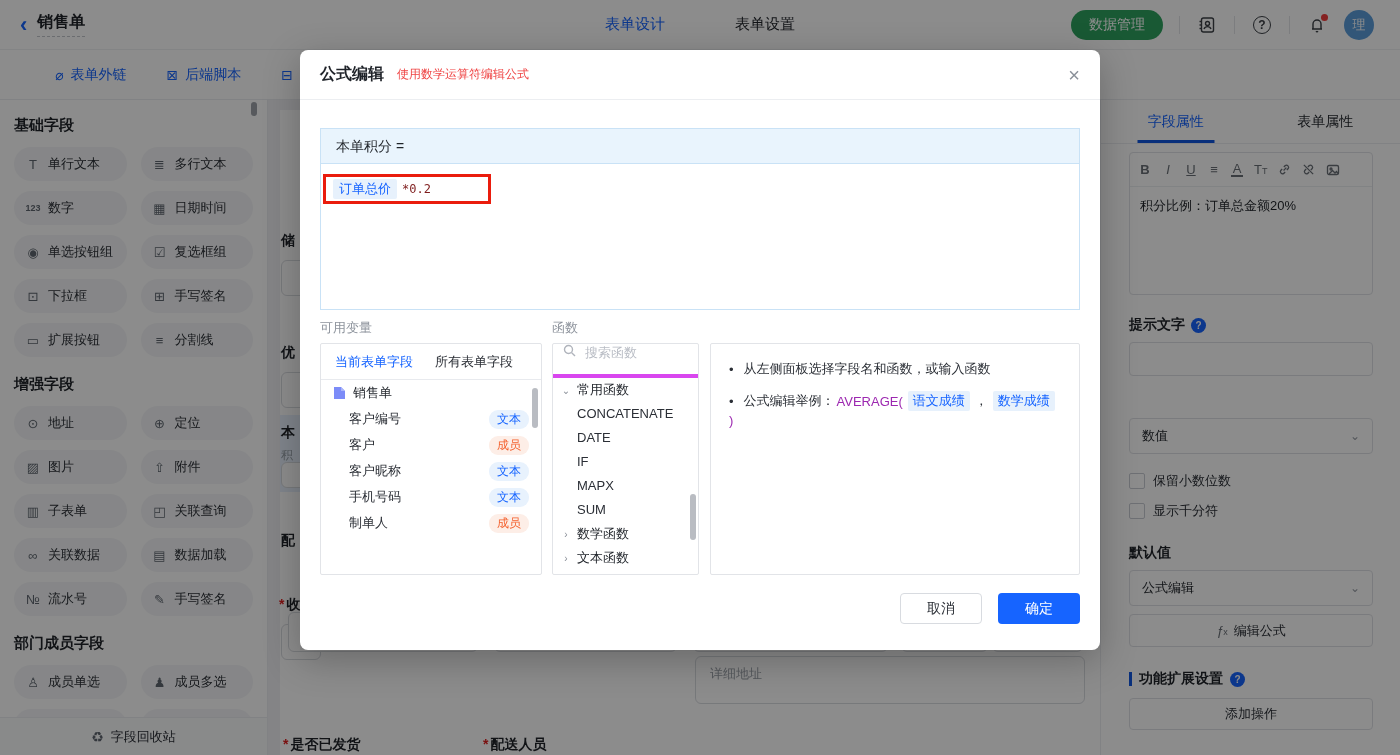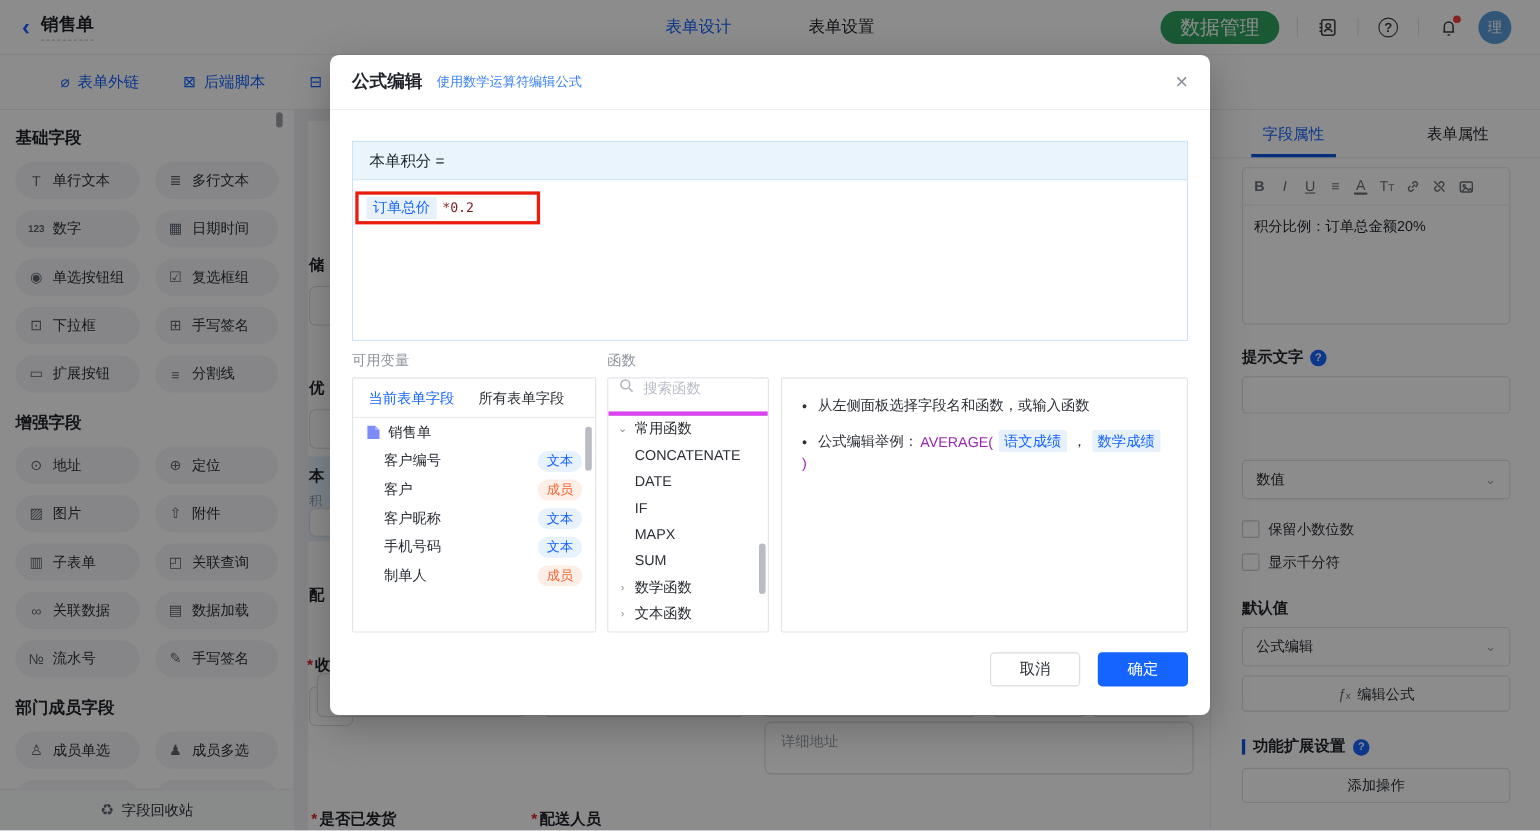--- a/index.html
+++ b/index.html
@@ -16,7 +16,7 @@
   .hdr-tab{color:#1f2329;cursor:pointer;}
   .hdr-tab.active{color:#1664ff;}
   .hdr-right{margin-left:auto;display:flex;align-items:center;gap:16px;padding-right:26px;}
-  .btn-green{background:#2ea35f;color:#fff;font-size:18px;border:none;border-radius:15px;
+  .btn-green{background:#2ea35f;color:#fff;font-size:14px;border:none;border-radius:15px;
     height:30px;padding:0 18px;cursor:pointer;}
   .vdiv{width:1px;height:18px;background:#e2e4e8;}
   .hdr-icon{width:22px;height:22px;display:flex;align-items:center;justify-content:center;color:#3c4046;cursor:pointer;position:relative;}

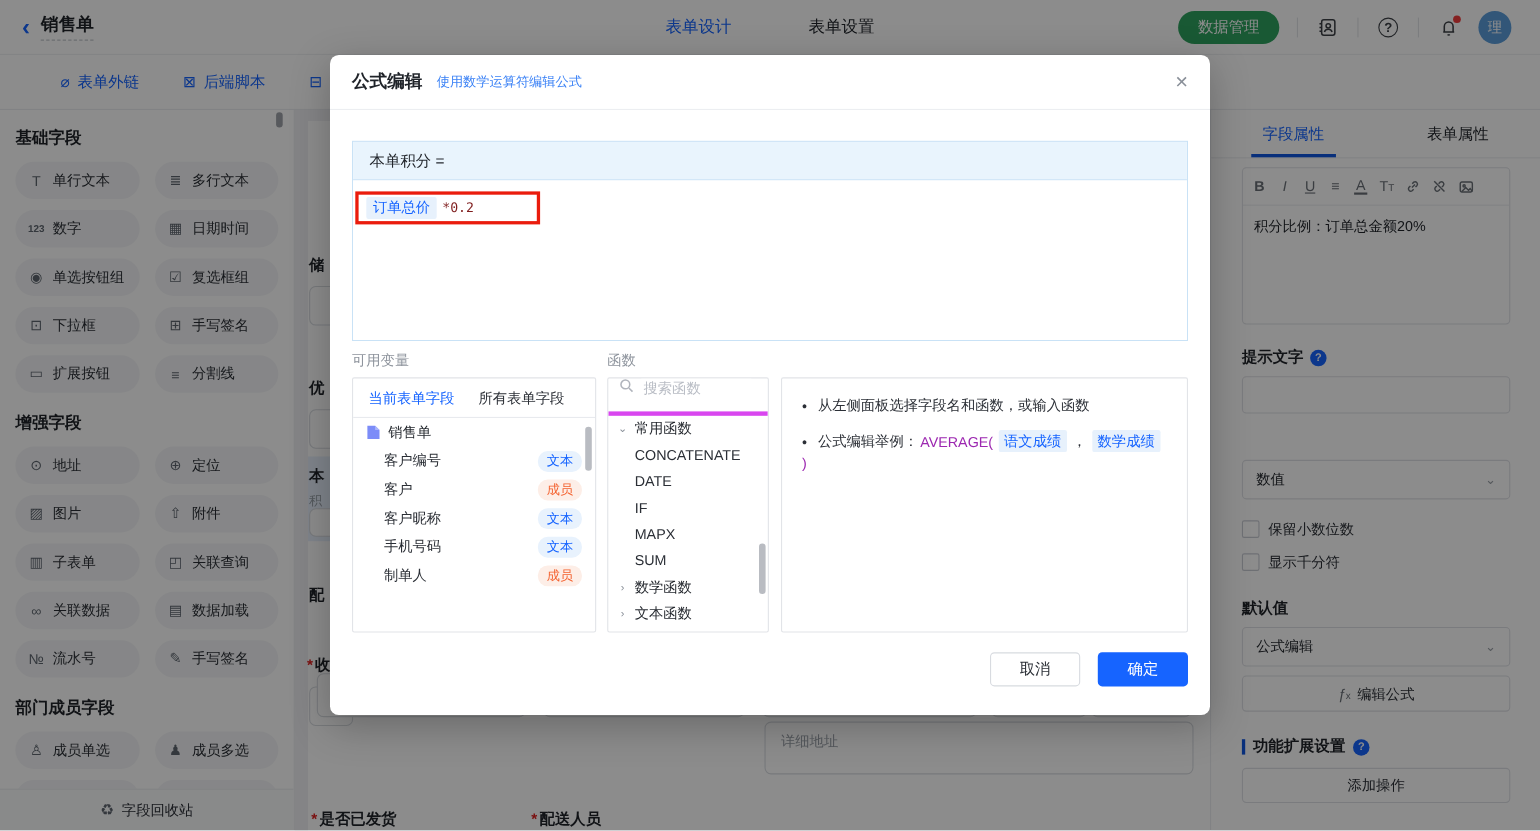--- a/index.html
+++ b/index.html
@@ -109,7 +109,7 @@
   .modal-hdr{position:absolute;left:0;top:0;width:100%;height:50px;border-bottom:1px solid #eceef1;
     display:flex;align-items:center;padding:0 20px;gap:13px;}
   .modal-title{font-size:16px;font-weight:700;color:#1f2329;}
-  .modal-sub{font-size:12px;color:#3b82f6;}
+  .modal-sub{font-size:12px;color:#ef4444;}
   .modal-close{margin-left:auto;font-size:20px;color:#8a9099;cursor:pointer;line-height:1;}
 
   .formula-box{position:absolute;left:20px;top:78px;width:760px;height:182px;border:1px solid #c9e2f6;}

